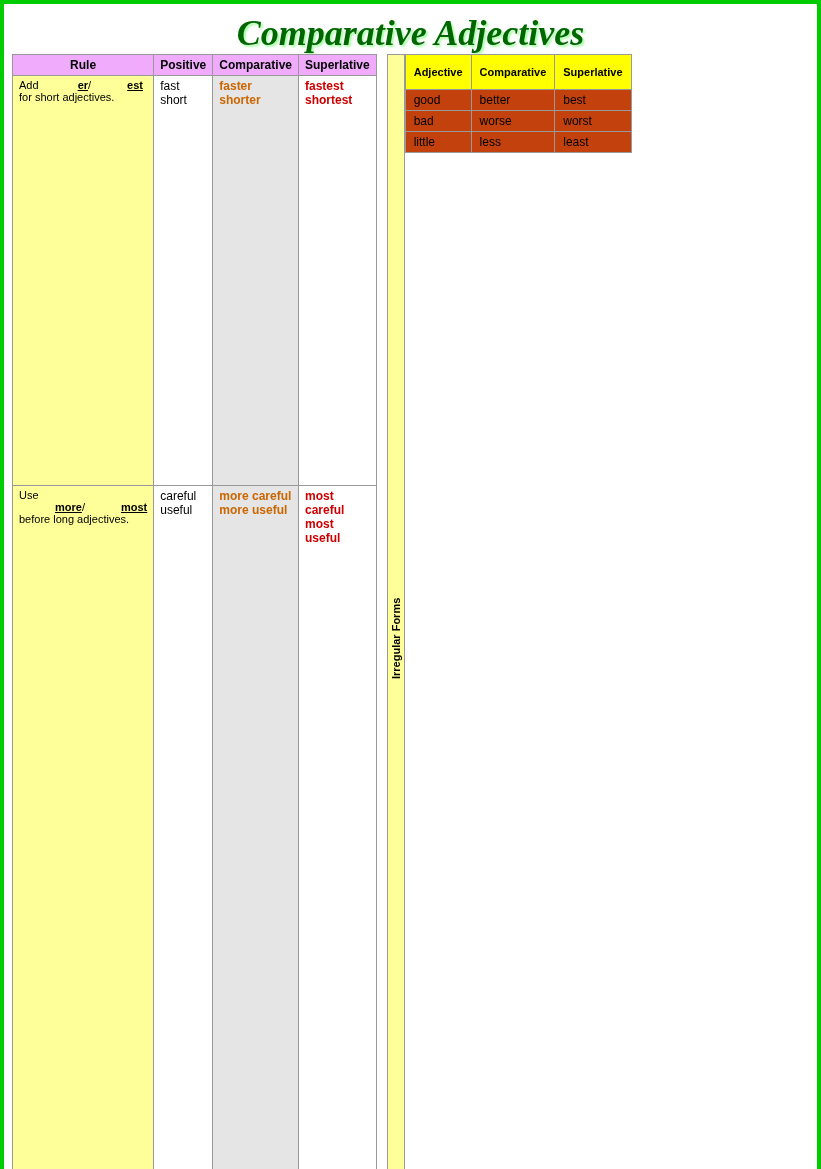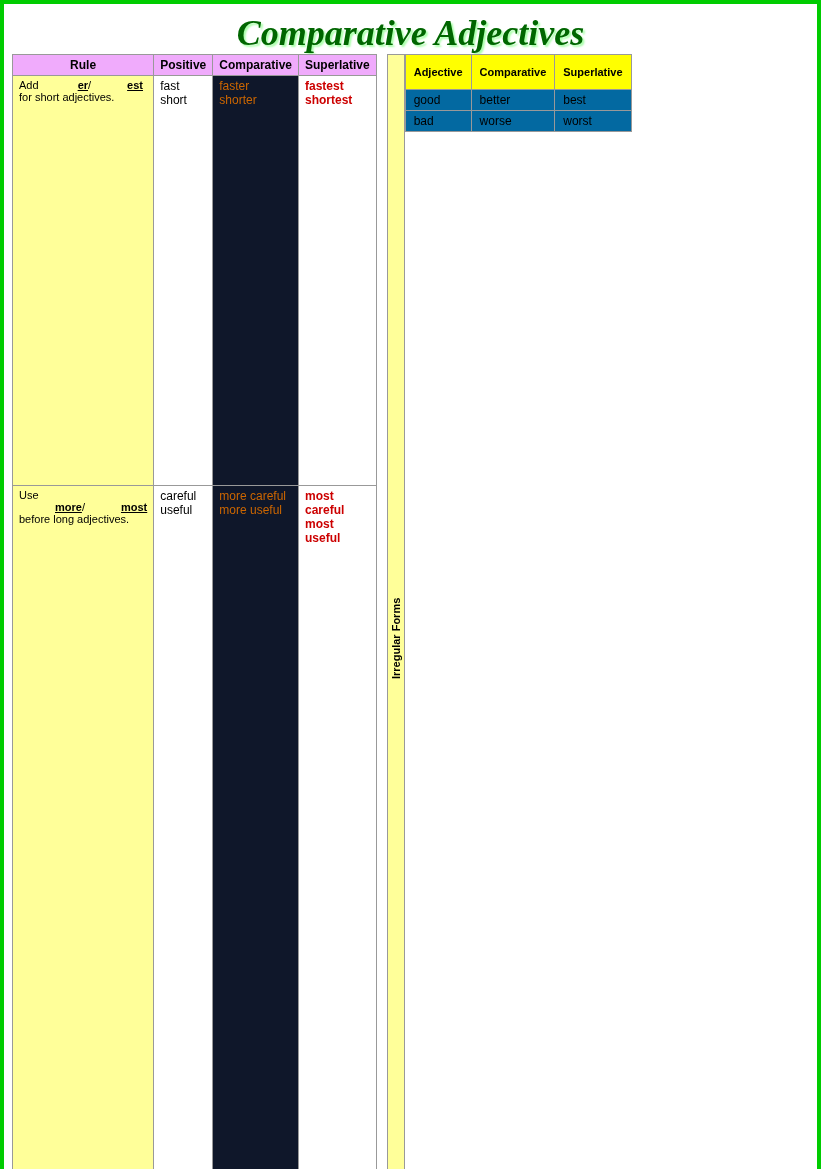--- a/index.html
+++ b/index.html
@@ -60,9 +60,9 @@
       background: #fff;
     }
     .rules-table .comparative-cell {
-      background: #0f172a;
+      background: #e5e5e5;
       color: #cc6600;
-      font-weight: normal;
+      font-weight: bold;
     }
     .rules-table .superlative-cell {
       background: #fff;

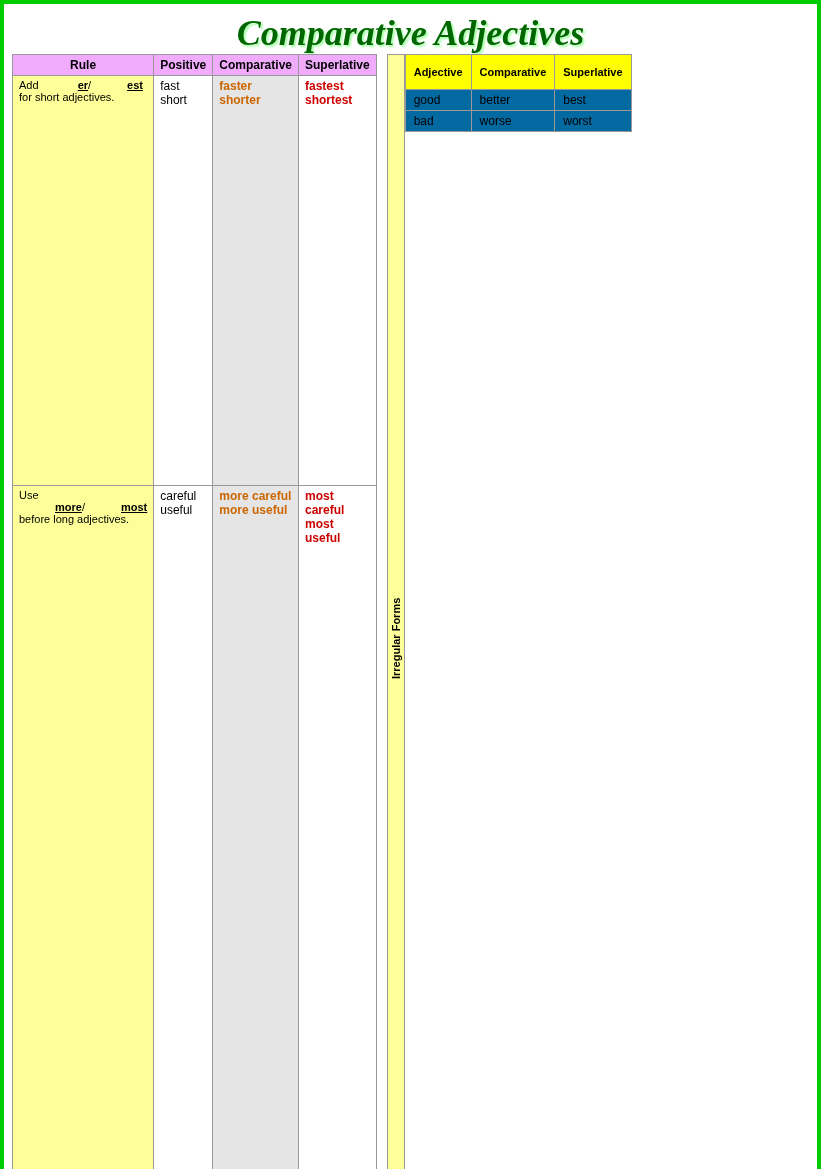--- a/index.html
+++ b/index.html
@@ -101,7 +101,7 @@
       border: 1px solid #999;
       padding: 3px 8px;
       font-size: 12px;
-      background: #0369a1;
+      background: #c2410c;
     }
 
     

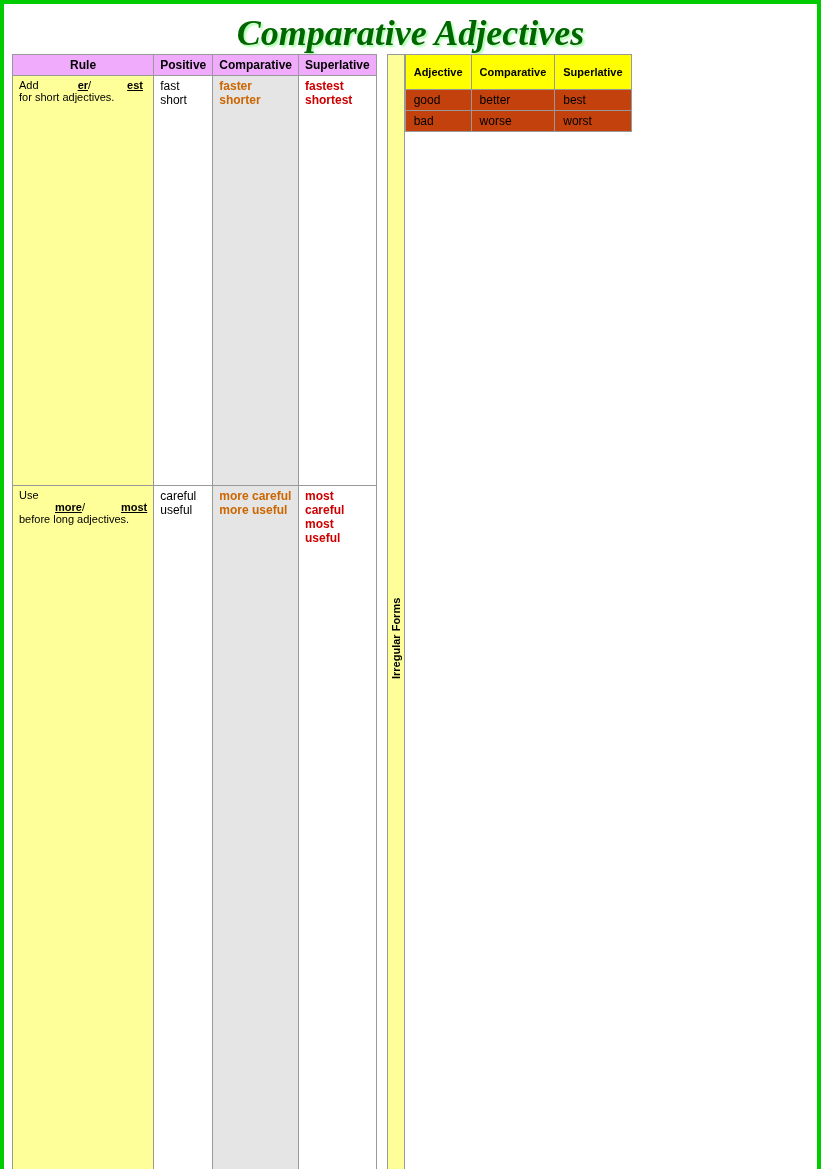--- a/index.html
+++ b/index.html
@@ -161,6 +161,11 @@
             <td>worse</td>
             <td>worst</td>
           </tr>
+          <tr>
+            <td>little</td>
+            <td>less</td>
+            <td>least</td>
+          </tr>
         </tbody>
     </table>
   </div>

